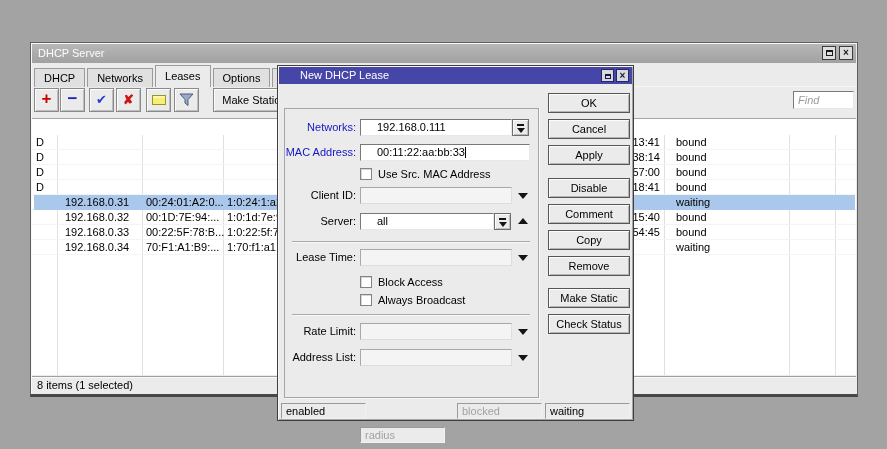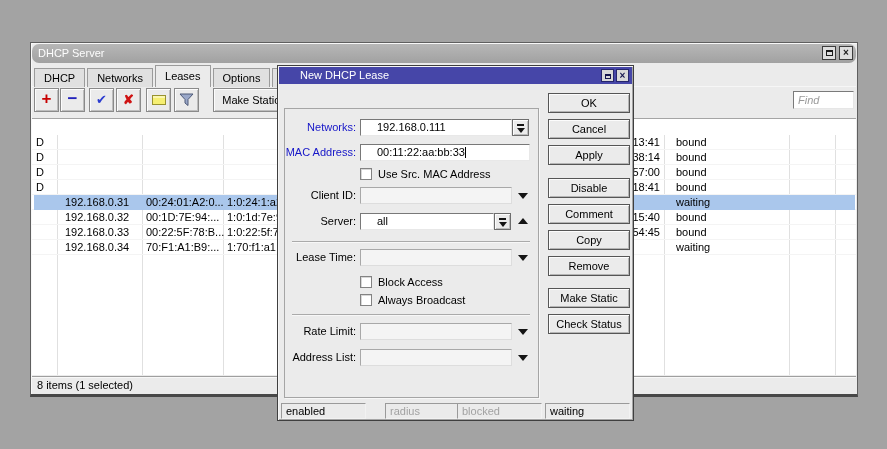--- a/index.html
+++ b/index.html
@@ -11,7 +11,7 @@
             background:#ebebeb; border:1px solid #5f5f5f; border-bottom:3px solid #474747;
             box-shadow: inset 1px 1px 0 #f8f8f8; }
   .titlebar { position:absolute; left:1px; top:1px; right:1px; height:19px;
-              background:linear-gradient(#b7b7b7,#a1a1a1); color:#fdfdfd; line-height:19px; padding-left:6px;border-radius:7px; }
+              background:linear-gradient(#b7b7b7,#a1a1a1); color:#fdfdfd; line-height:19px; padding-left:6px; }
   .wctl { position:absolute; top:3px; width:14px; height:14px; background:#dedede;
           border:1px solid #3c3c3c; color:#1b1b1b; text-align:center; line-height:12px; font-weight:bold; font-size:10px; }
   .wctl .sq { display:inline-block; width:7px; height:6px; border:1px solid #1b1b1b; border-top-width:2px; margin-top:3px; }

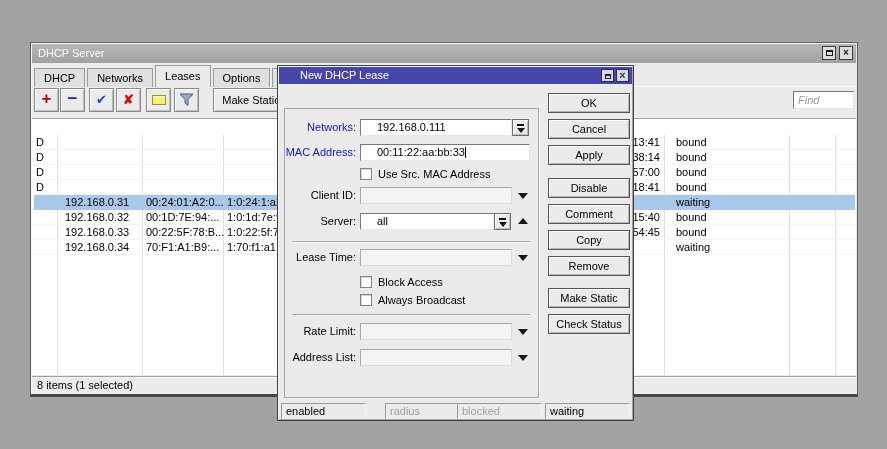--- a/index.html
+++ b/index.html
@@ -296,7 +296,7 @@
     </div>
   <div>
       <div class="dseg" style="left: 3px; width: 85px;">enabled</div>
-      <div class="dseg muted" style="left: 107px; width: 85px;">radius</div>
+      <div class="dseg muted" style="left: 82px; width: 85px; margin-top: 24px;">radius</div>
       <div class="dseg muted" style="left: 179px; width: 85px;">blocked</div>
       <div class="dseg" style="left: 267px; width: 85px;">waiting</div>
     </div>

